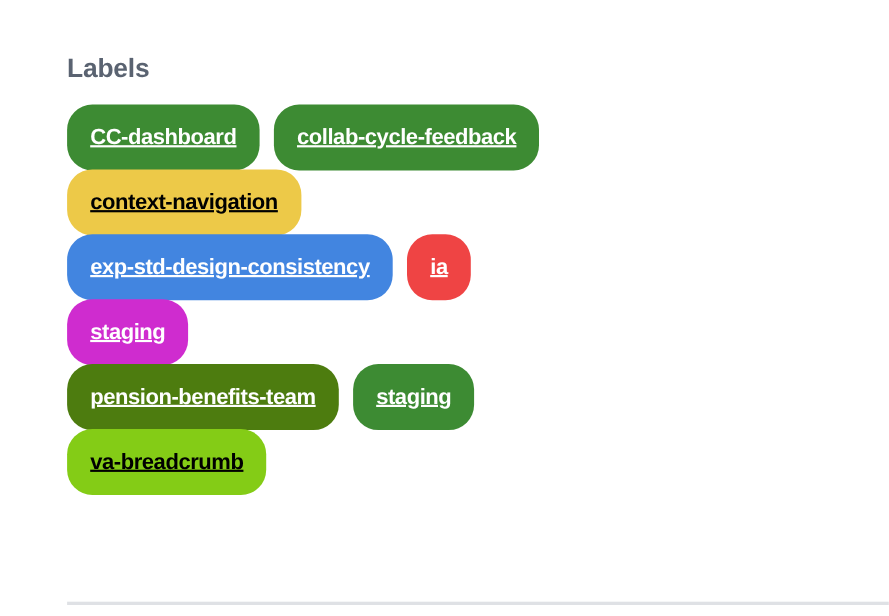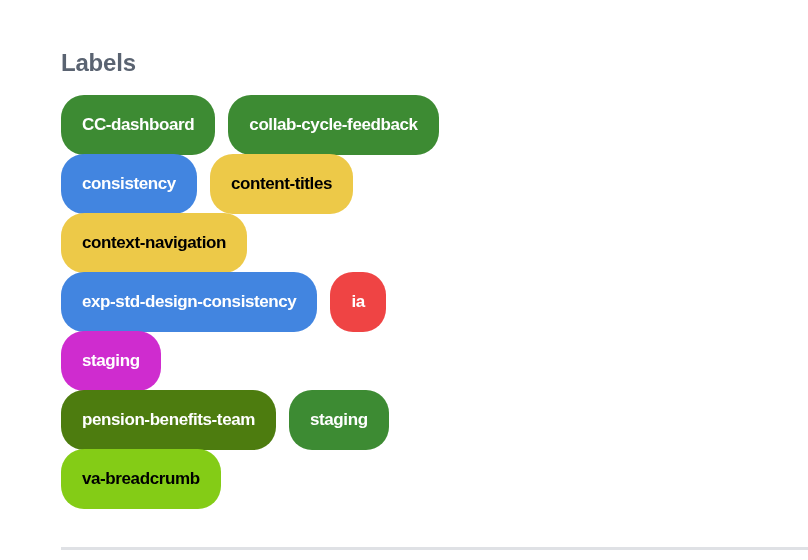--- a/index.html
+++ b/index.html
@@ -54,12 +54,13 @@
     box-sizing: border-box;
     padding: 0 21px;
     border-radius: 23px;
-    font-size: 17px;
+    font-size: 20px;
     font-weight: bold;
     letter-spacing: -0.4px;
     line-height: 46px;
     white-space: nowrap;
     user-select: none;
+    text-decoration: underline;
   }
   .tag.dark-text {
     color: #000000;

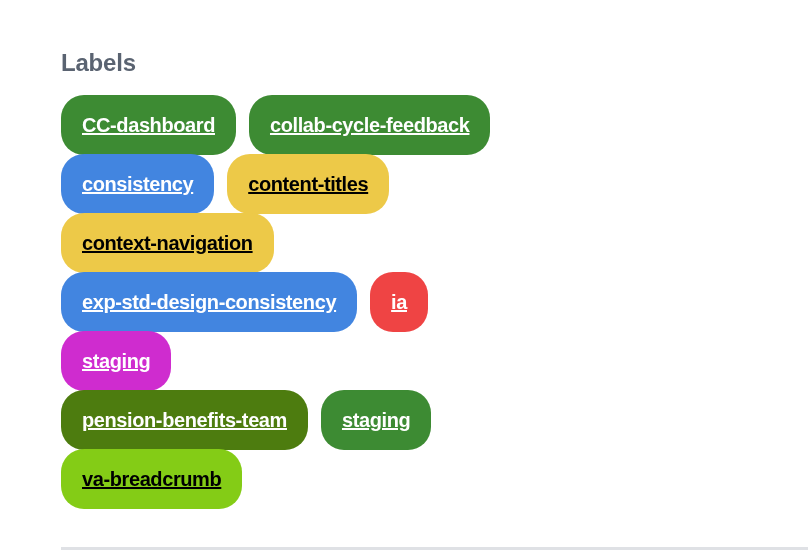--- a/index.html
+++ b/index.html
@@ -90,10 +90,6 @@
         <span class="tag light-text" style="background: rgb(61, 139, 51);">collab-cycle-feedback</span>
       </div>
       <div class="tag-row">
-        <span class="tag light-text" style="background: rgb(66, 133, 224);">consistency</span>
-        <span class="tag dark-text" style="background: rgb(237, 201, 72);">content-titles</span>
-      </div>
-      <div class="tag-row">
         <span class="tag dark-text" style="background: rgb(237, 201, 72);">context-navigation</span>
       </div>
       <div class="tag-row">

